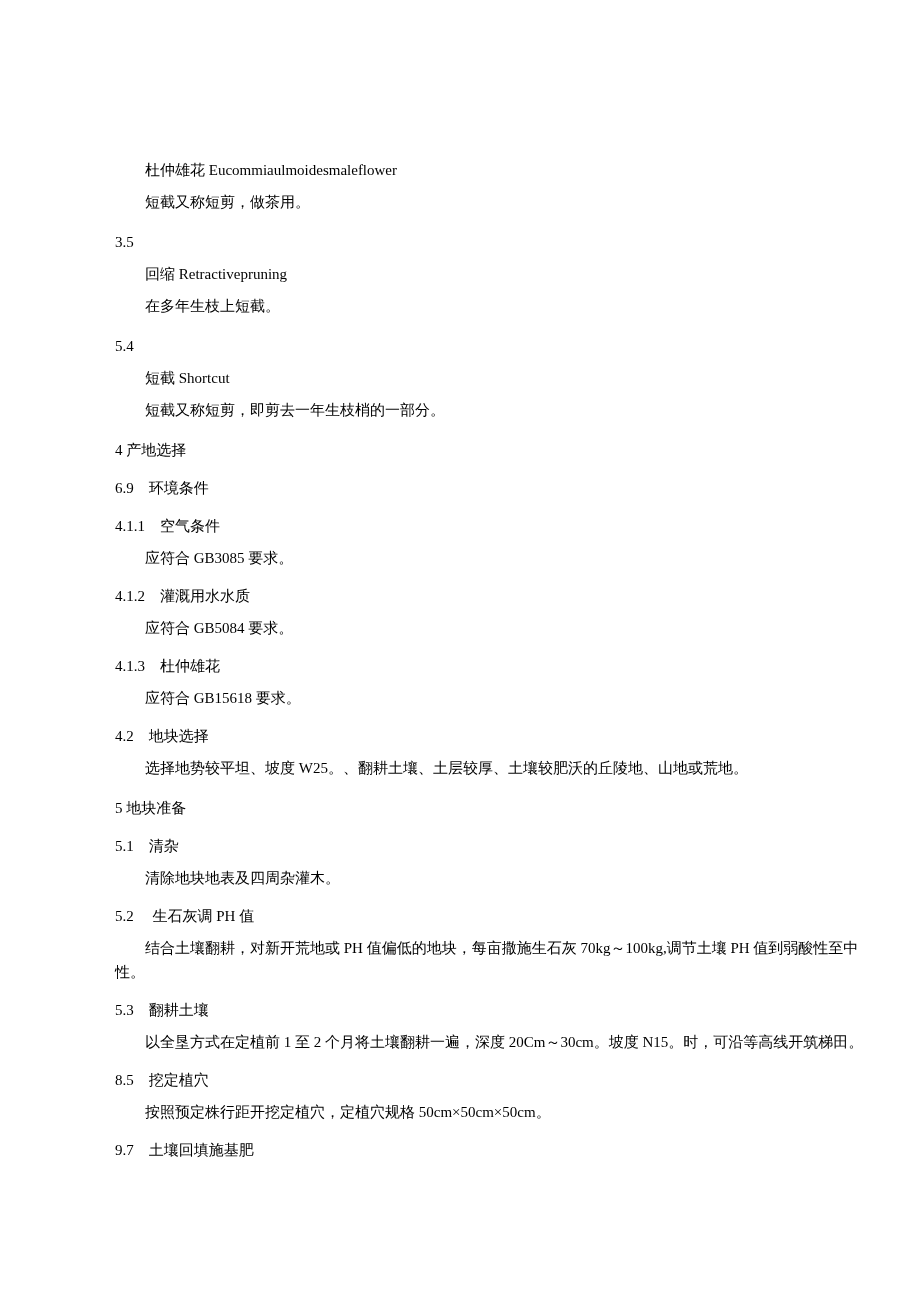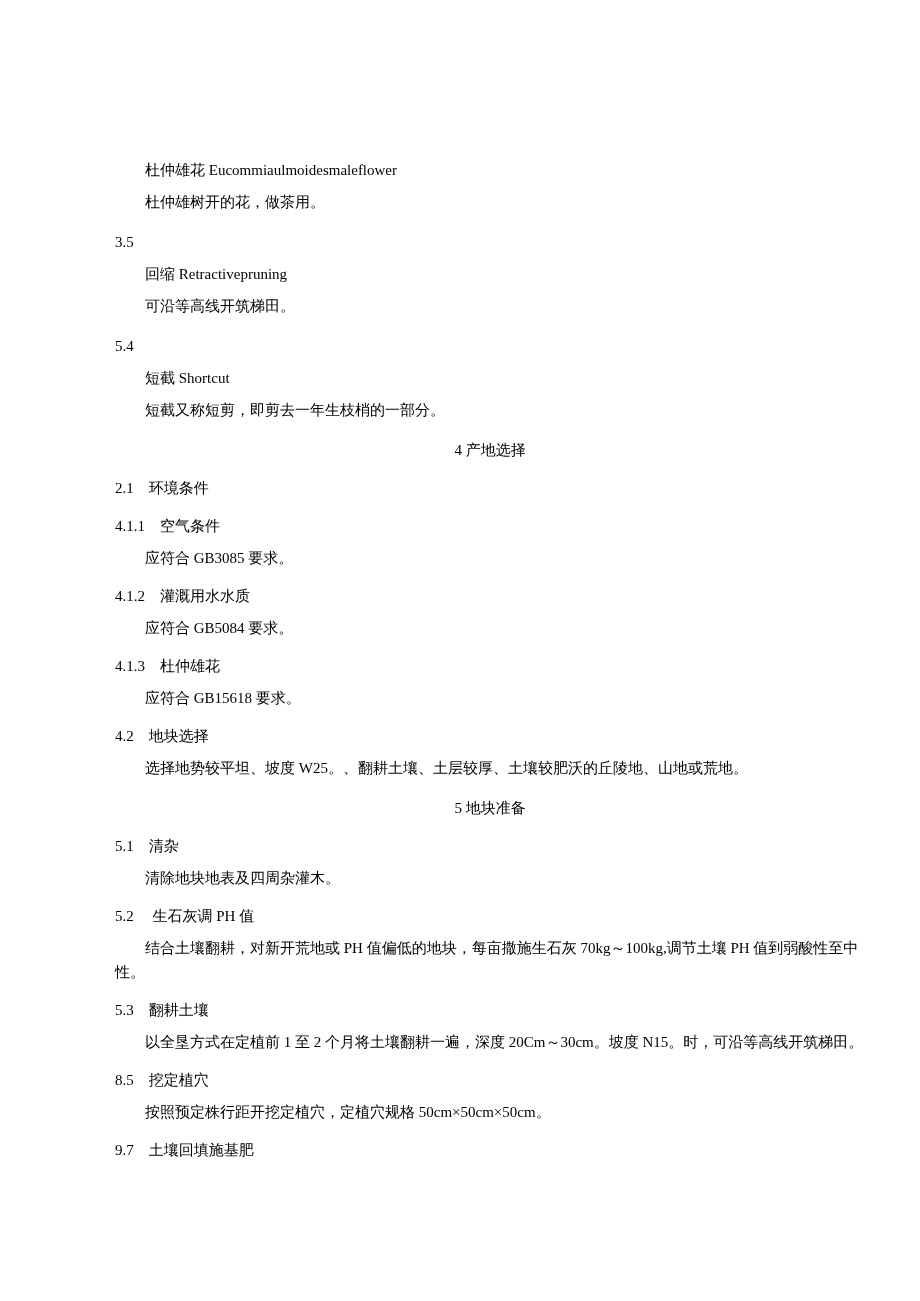--- a/index.html
+++ b/index.html
@@ -40,7 +40,7 @@
 <body>
 
 <p class="indented">杜仲雄花 Eucommiaulmoidesmaleflower</p>
-<p class="indented">杜仲雄树开的花，做茶用。</p>
+<p class="indented">短截又称短剪，做茶用。</p>
 
 <p class="section-number">3.5</p>
 <p class="indented">回缩 Retractivepruning</p>

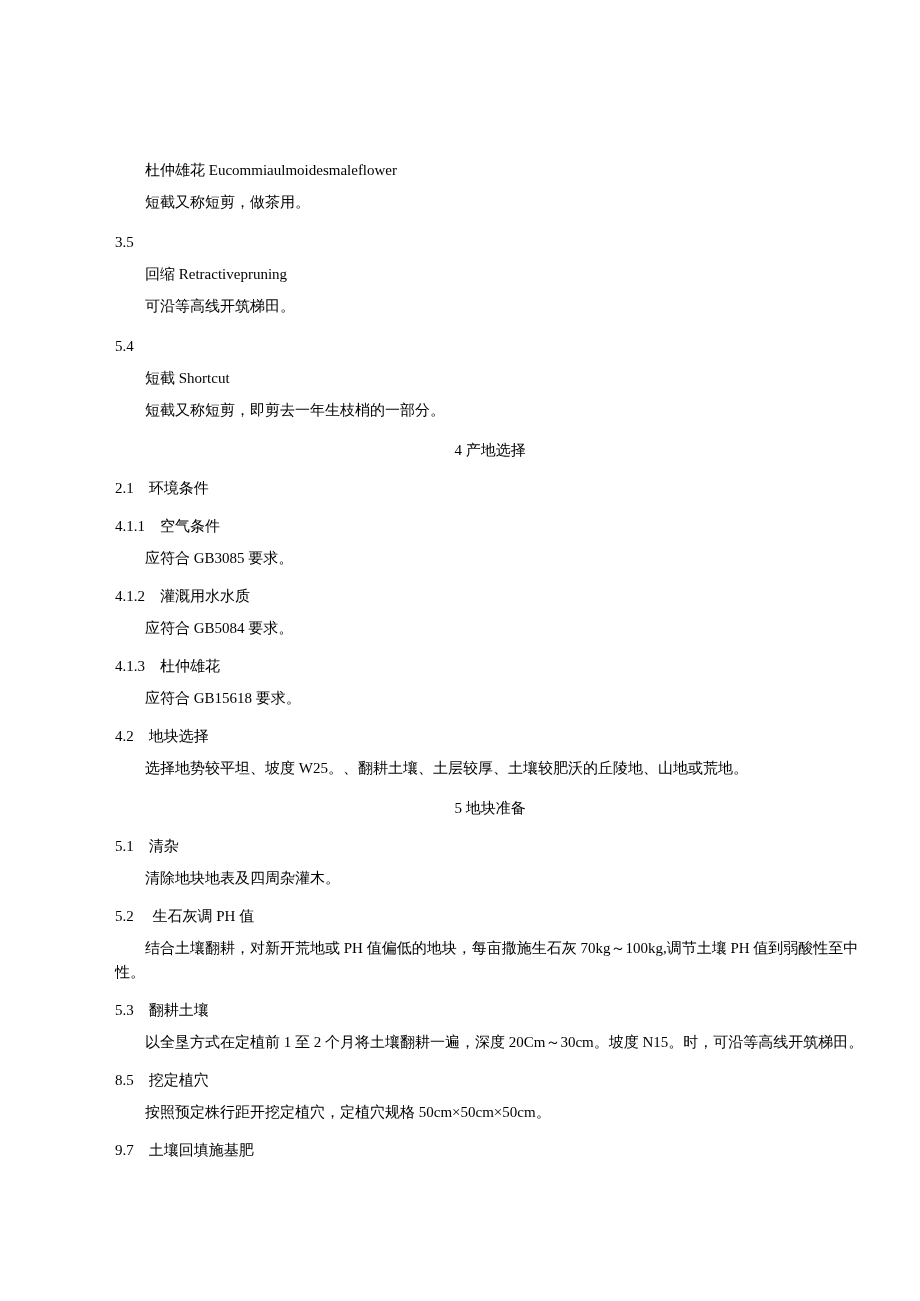--- a/index.html
+++ b/index.html
@@ -44,7 +44,7 @@
 
 <p class="section-number">3.5</p>
 <p class="indented">回缩 Retractivepruning</p>
-<p class="indented">可沿等高线开筑梯田。</p>
+<p class="indented">在多年生枝上短截。</p>
 
 <p class="section-number">5.4</p>
 <p class="indented">短截 Shortcut</p>

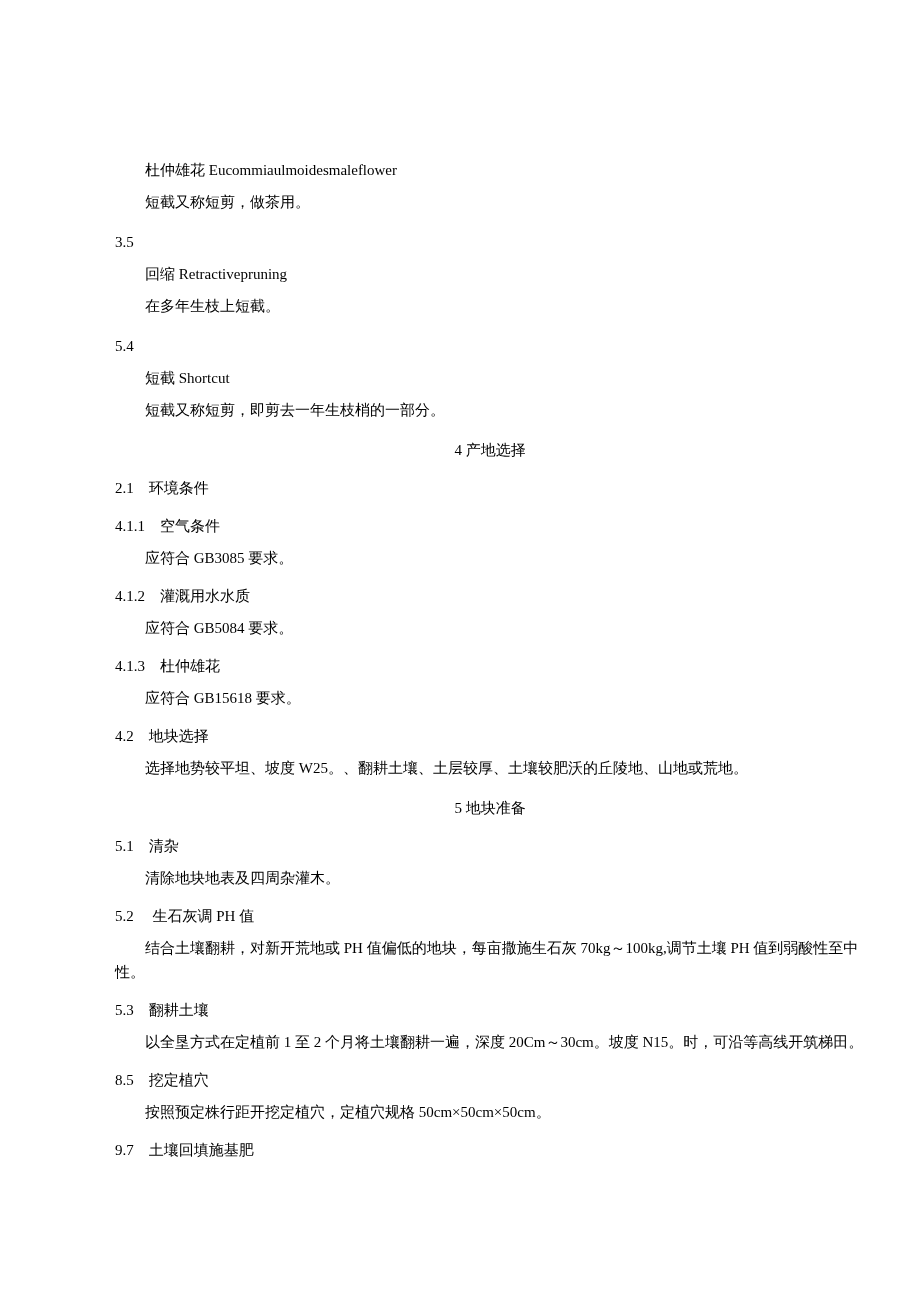--- a/index.html
+++ b/index.html
@@ -29,7 +29,6 @@
     .heading {
       margin-top: 16px;
       margin-bottom: 8px;
-      text-align: center;
     }
     .sub-heading {
       margin-top: 14px;

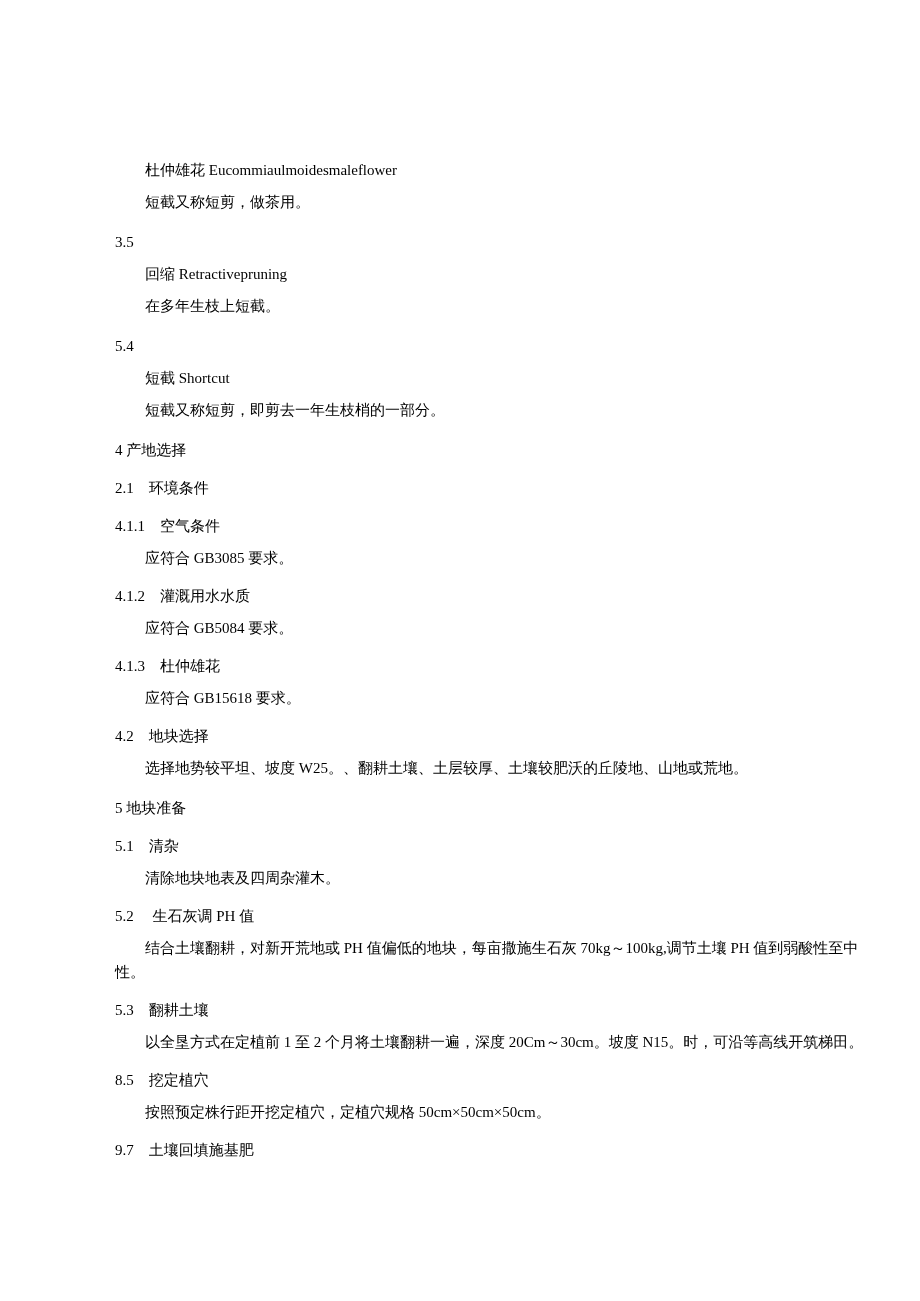--- a/index.html
+++ b/index.html
@@ -51,7 +51,7 @@
 
 <p class="heading">4 产地选择</p>
 
-<p class="sub-heading">2.1 环境条件</p>
+<p class="sub-heading">6.9 环境条件</p>
 
 <p class="sub-heading">4.1.1 空气条件</p>
 <p class="indented">应符合 GB3085 要求。</p>

